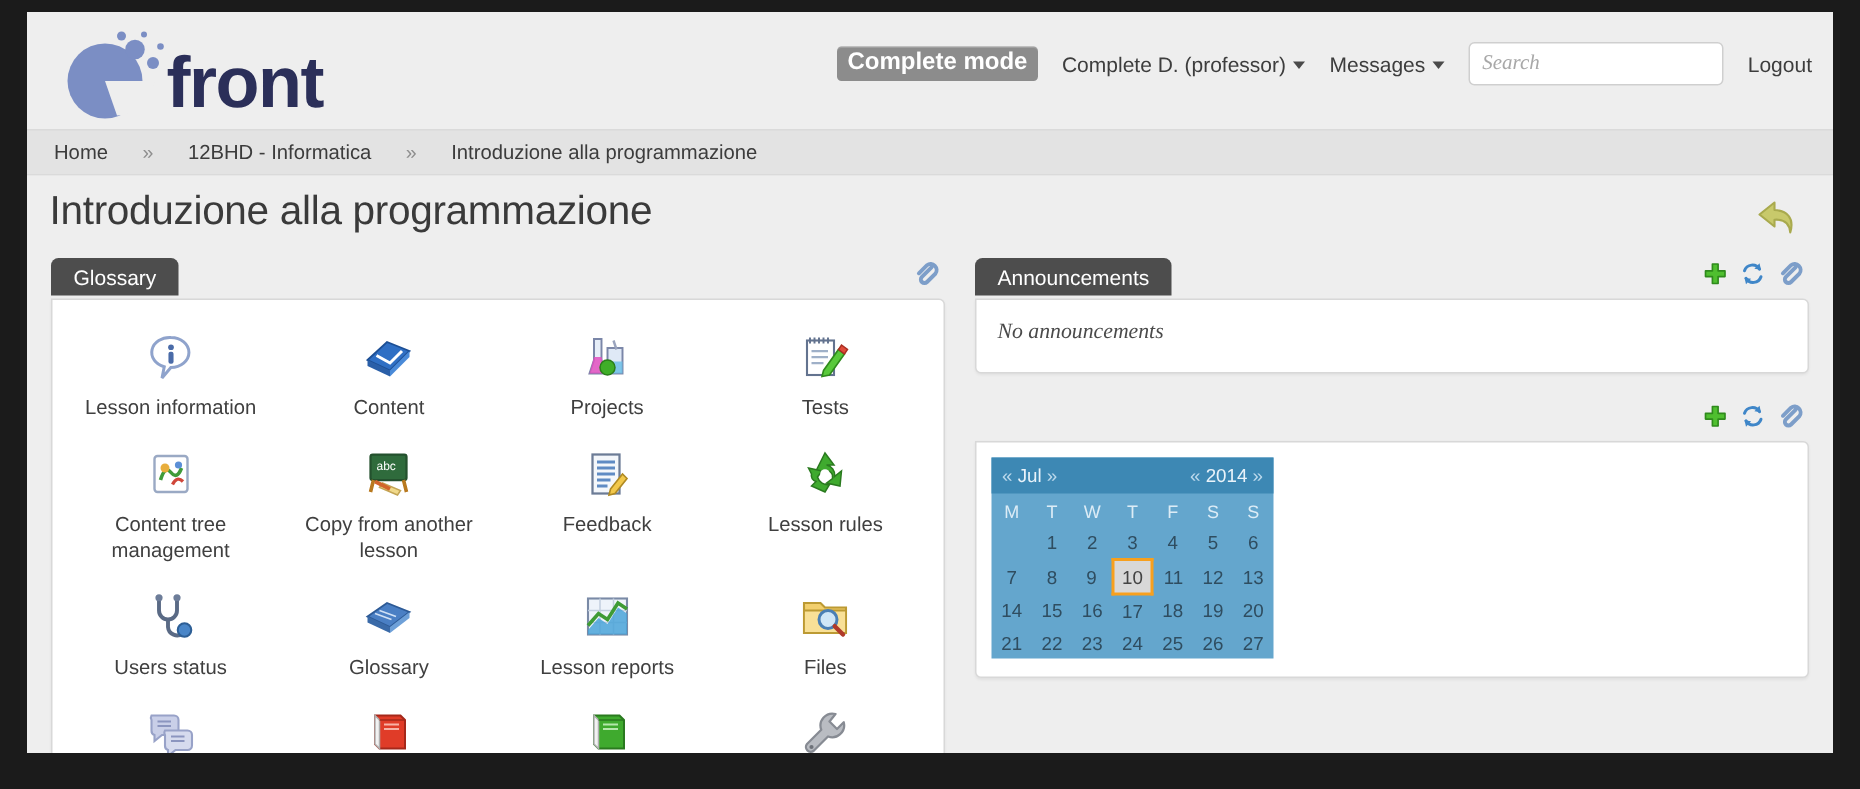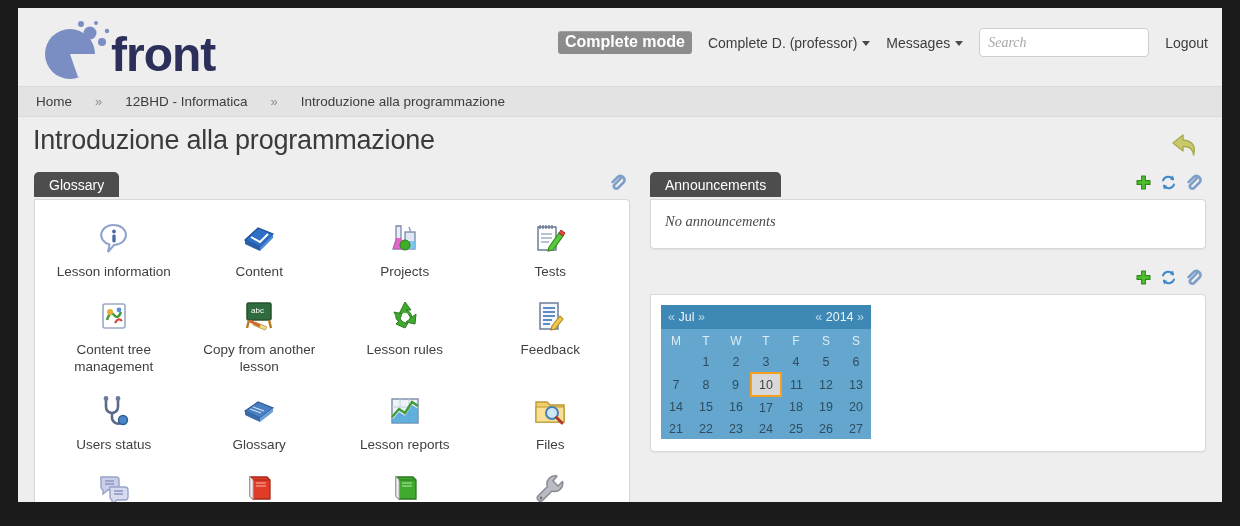--- a/index.html
+++ b/index.html
@@ -216,7 +216,7 @@
   
   .cal-body { padding: 10px 0 12px 10px; }
   .cal {
-    width: 210px;
+    width: 188px;
     border-collapse: collapse;
     background: #64a6cd;
     table-layout: fixed;

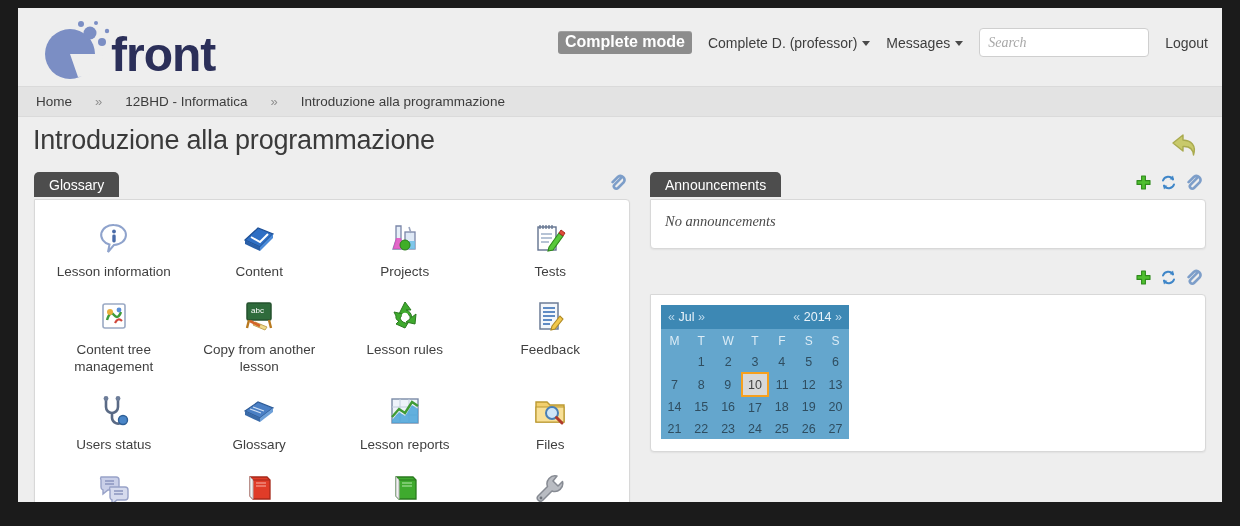--- a/index.html
+++ b/index.html
@@ -408,6 +408,17 @@
             <div class="opt-item">
               <span class="opt-icon">
                 <svg width="36" height="36" viewBox="0 0 36 36">
+                  <rect x="8" y="5" width="18" height="26" fill="#f4f7fb" stroke="#6c7c96" stroke-width="1.5"></rect>
+                  <path d="M11 10 H23 M11 14 H23 M11 18 H23 M11 22 H20 M11 26 H18" stroke="#5f8bc4" stroke-width="2"></path>
+                  <path d="M20 28 L28 18 L31 21 L23 31 L19 32 Z" fill="#f2c84b" stroke="#b08a23" stroke-width="1.1"></path>
+                </svg>
+              </span>
+              <span class="opt-label">Feedback</span>
+            </div>
+
+            <div class="opt-item">
+              <span class="opt-icon">
+                <svg width="36" height="36" viewBox="0 0 36 36">
                   <g fill="#3faa2e" stroke="#2a7a1f" stroke-width="1">
                     <path d="M18 4 L24 12 L19 12 A7 7 0 0 1 24.5 19.5 L29 16 L28 26 L19 24 L23 21 A4 4 0 0 0 18 16 L12 16 Z"></path>
                     <path d="M7 14 L16 16 L13 20 A7 7 0 0 0 21 25 L18 30 L9 26 L12 23 A4 4 0 0 1 9 18 Z"></path>
@@ -416,17 +427,6 @@
                 </svg>
               </span>
               <span class="opt-label">Lesson rules</span>
-            </div>
-
-            <div class="opt-item">
-              <span class="opt-icon">
-                <svg width="36" height="36" viewBox="0 0 36 36">
-                  <rect x="8" y="5" width="18" height="26" fill="#f4f7fb" stroke="#6c7c96" stroke-width="1.5"></rect>
-                  <path d="M11 10 H23 M11 14 H23 M11 18 H23 M11 22 H20 M11 26 H18" stroke="#5f8bc4" stroke-width="2"></path>
-                  <path d="M20 28 L28 18 L31 21 L23 31 L19 32 Z" fill="#f2c84b" stroke="#b08a23" stroke-width="1.1"></path>
-                </svg>
-              </span>
-              <span class="opt-label">Feedback</span>
             </div>
 
             <div class="opt-item">

